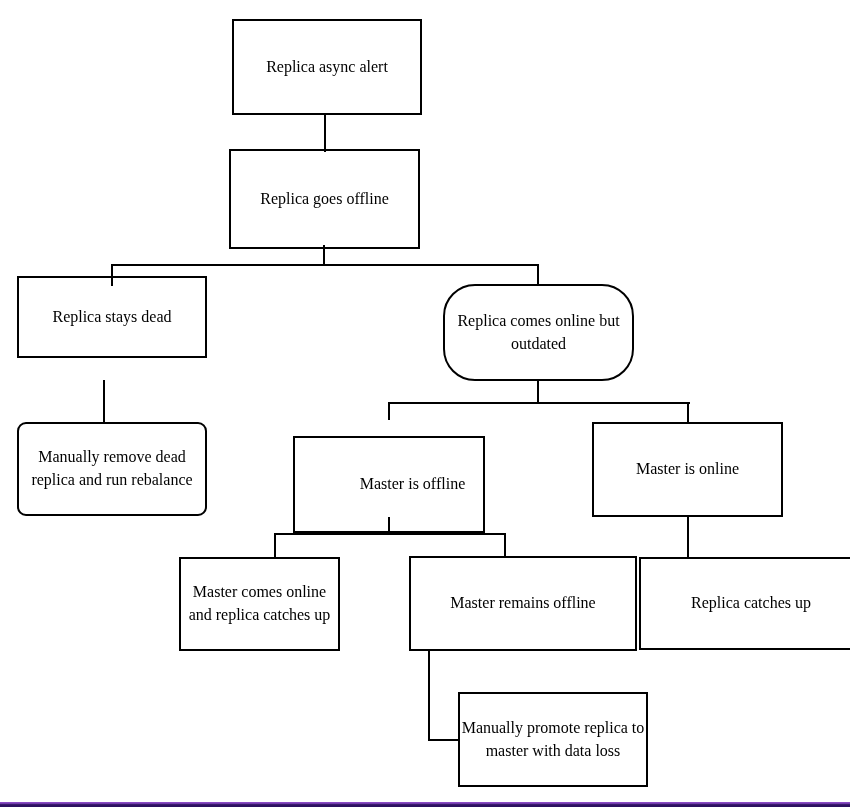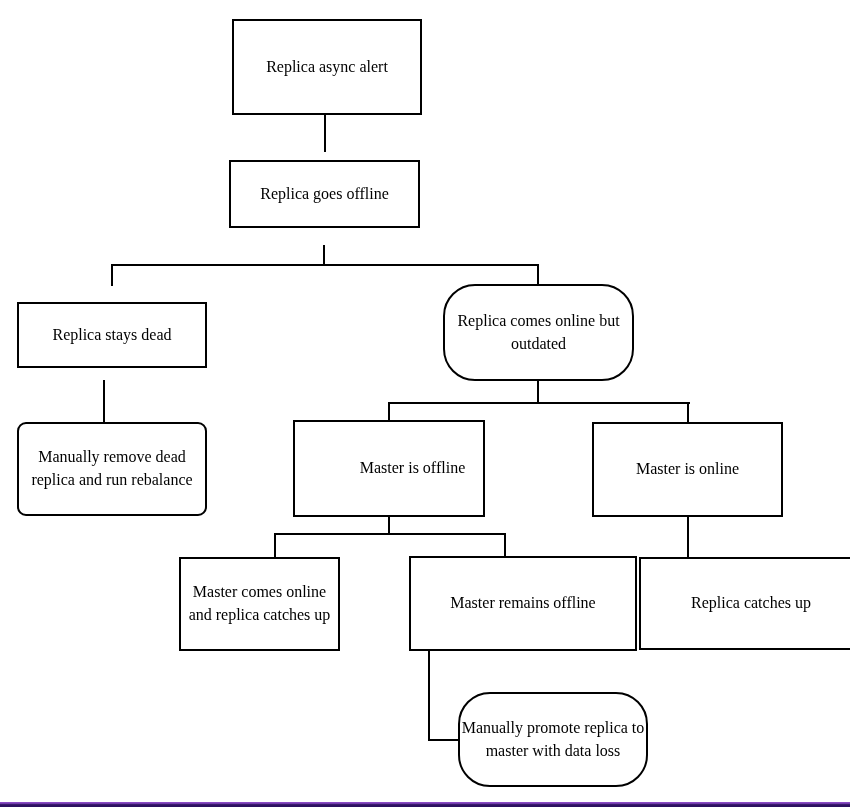--- a/index.html
+++ b/index.html
@@ -29,7 +29,7 @@
 
   
   .n0  { left: 232px; top: 19px;  width: 190px; height: 96px; }
-  .n1  { left: 229px; top: 160px; width: 191px; height: 68px; }
+  .n1  { left: 229px; top: 149px; width: 191px; height: 100px; }
   .n2  { left: 17px;  top: 302px; width: 190px; height: 66px; }
   .n3  { left: 443px; top: 284px; width: 191px; height: 97px; border-radius: 32px; }
   .n4  { left: 17px;  top: 422px; width: 190px; height: 94px; border-radius: 9px; }

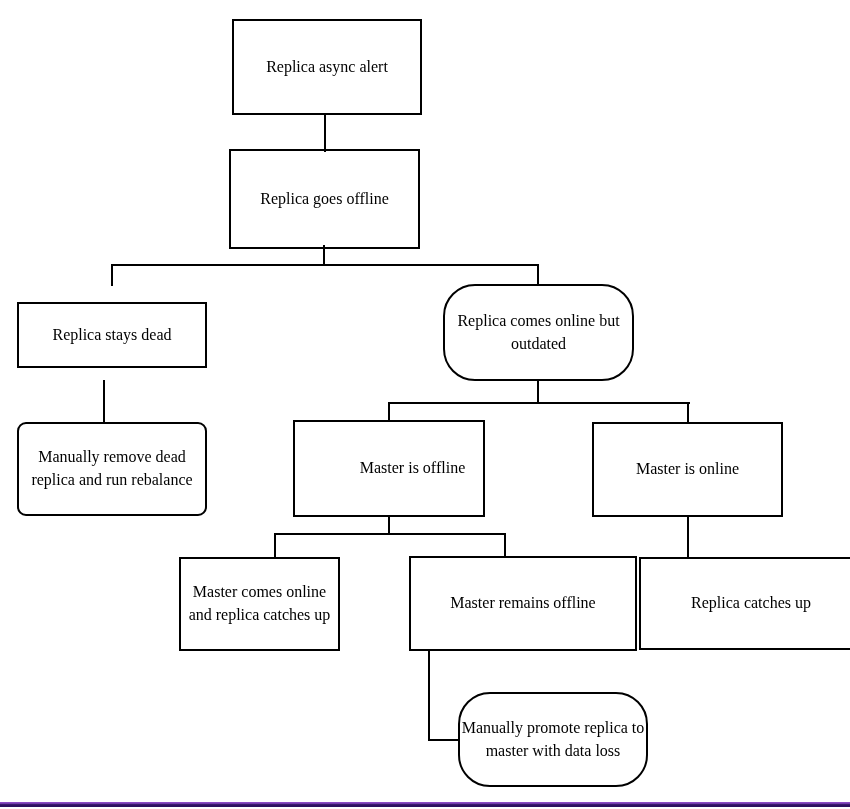--- a/index.html
+++ b/index.html
@@ -30,7 +30,7 @@
   
   .n0  { left: 232px; top: 19px;  width: 190px; height: 96px; }
   .n1  { left: 229px; top: 149px; width: 191px; height: 100px; }
-  .n2  { left: 17px;  top: 302px; width: 190px; height: 66px; }
+  .n2  { left: 17px;  top: 276px; width: 190px; height: 82px; }
   .n3  { left: 443px; top: 284px; width: 191px; height: 97px; border-radius: 32px; }
   .n4  { left: 17px;  top: 422px; width: 190px; height: 94px; border-radius: 9px; }
   .n5  { left: 293px; top: 420px; width: 192px; height: 97px; padding-left: 48px; }

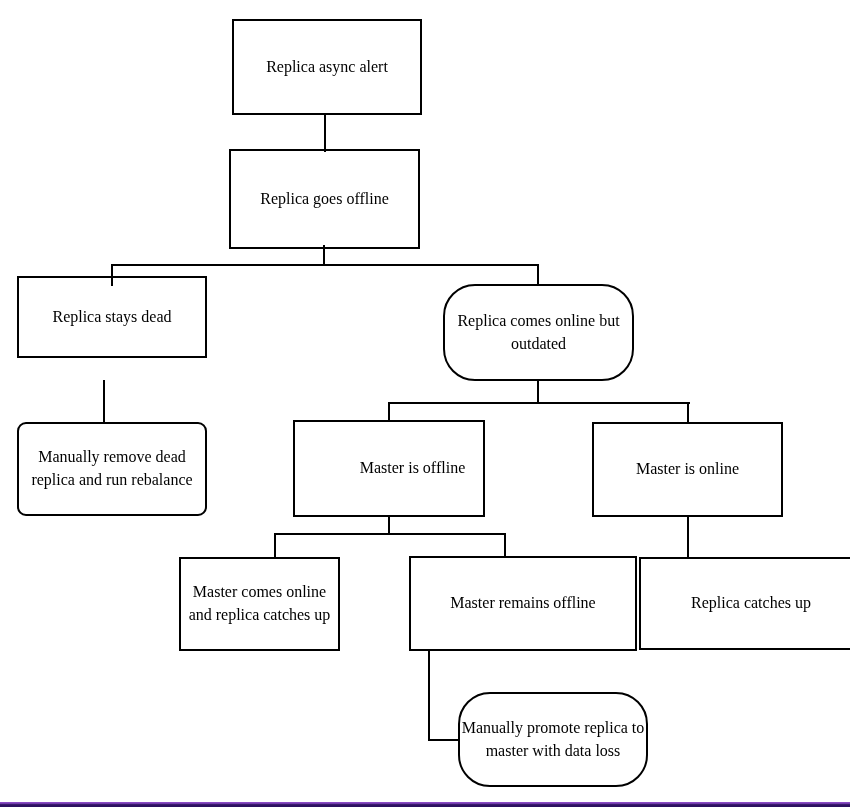--- a/index.html
+++ b/index.html
@@ -33,7 +33,7 @@
   .n2  { left: 17px;  top: 276px; width: 190px; height: 82px; }
   .n3  { left: 443px; top: 284px; width: 191px; height: 97px; border-radius: 32px; }
   .n4  { left: 17px;  top: 422px; width: 190px; height: 94px; border-radius: 9px; }
-  .n5  { left: 293px; top: 420px; width: 192px; height: 97px; padding-left: 48px; }
+  .n5  { left: 293px; top: 436px; width: 192px; height: 97px; padding-left: 48px; }
   .n6  { left: 592px; top: 422px; width: 191px; height: 95px; }
   .n7  { left: 179px; top: 557px; width: 161px; height: 94px; }
   .n8  { left: 409px; top: 556px; width: 228px; height: 95px; }

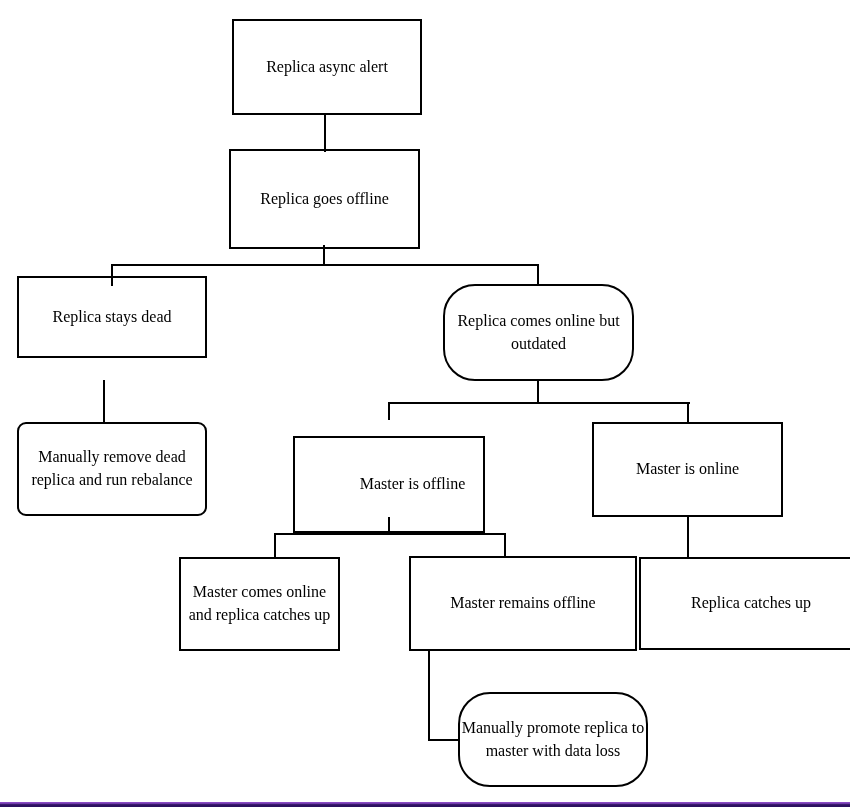--- a/index.html
+++ b/index.html
@@ -38,7 +38,7 @@
   .n7  { left: 179px; top: 557px; width: 161px; height: 94px; }
   .n8  { left: 409px; top: 556px; width: 228px; height: 95px; }
   .n9  { left: 639px; top: 557px; width: 224px; height: 93px; }
-  .n10 { left: 458px; top: 692px; width: 190px; height: 95px; border-radius: 32px; }
+  .n10 { left: 458px; top: 692px; width: 190px; height: 95px; }
 
   
   .c1  { left: 324px; top: 115px; width: 2px;   height: 37px; }

